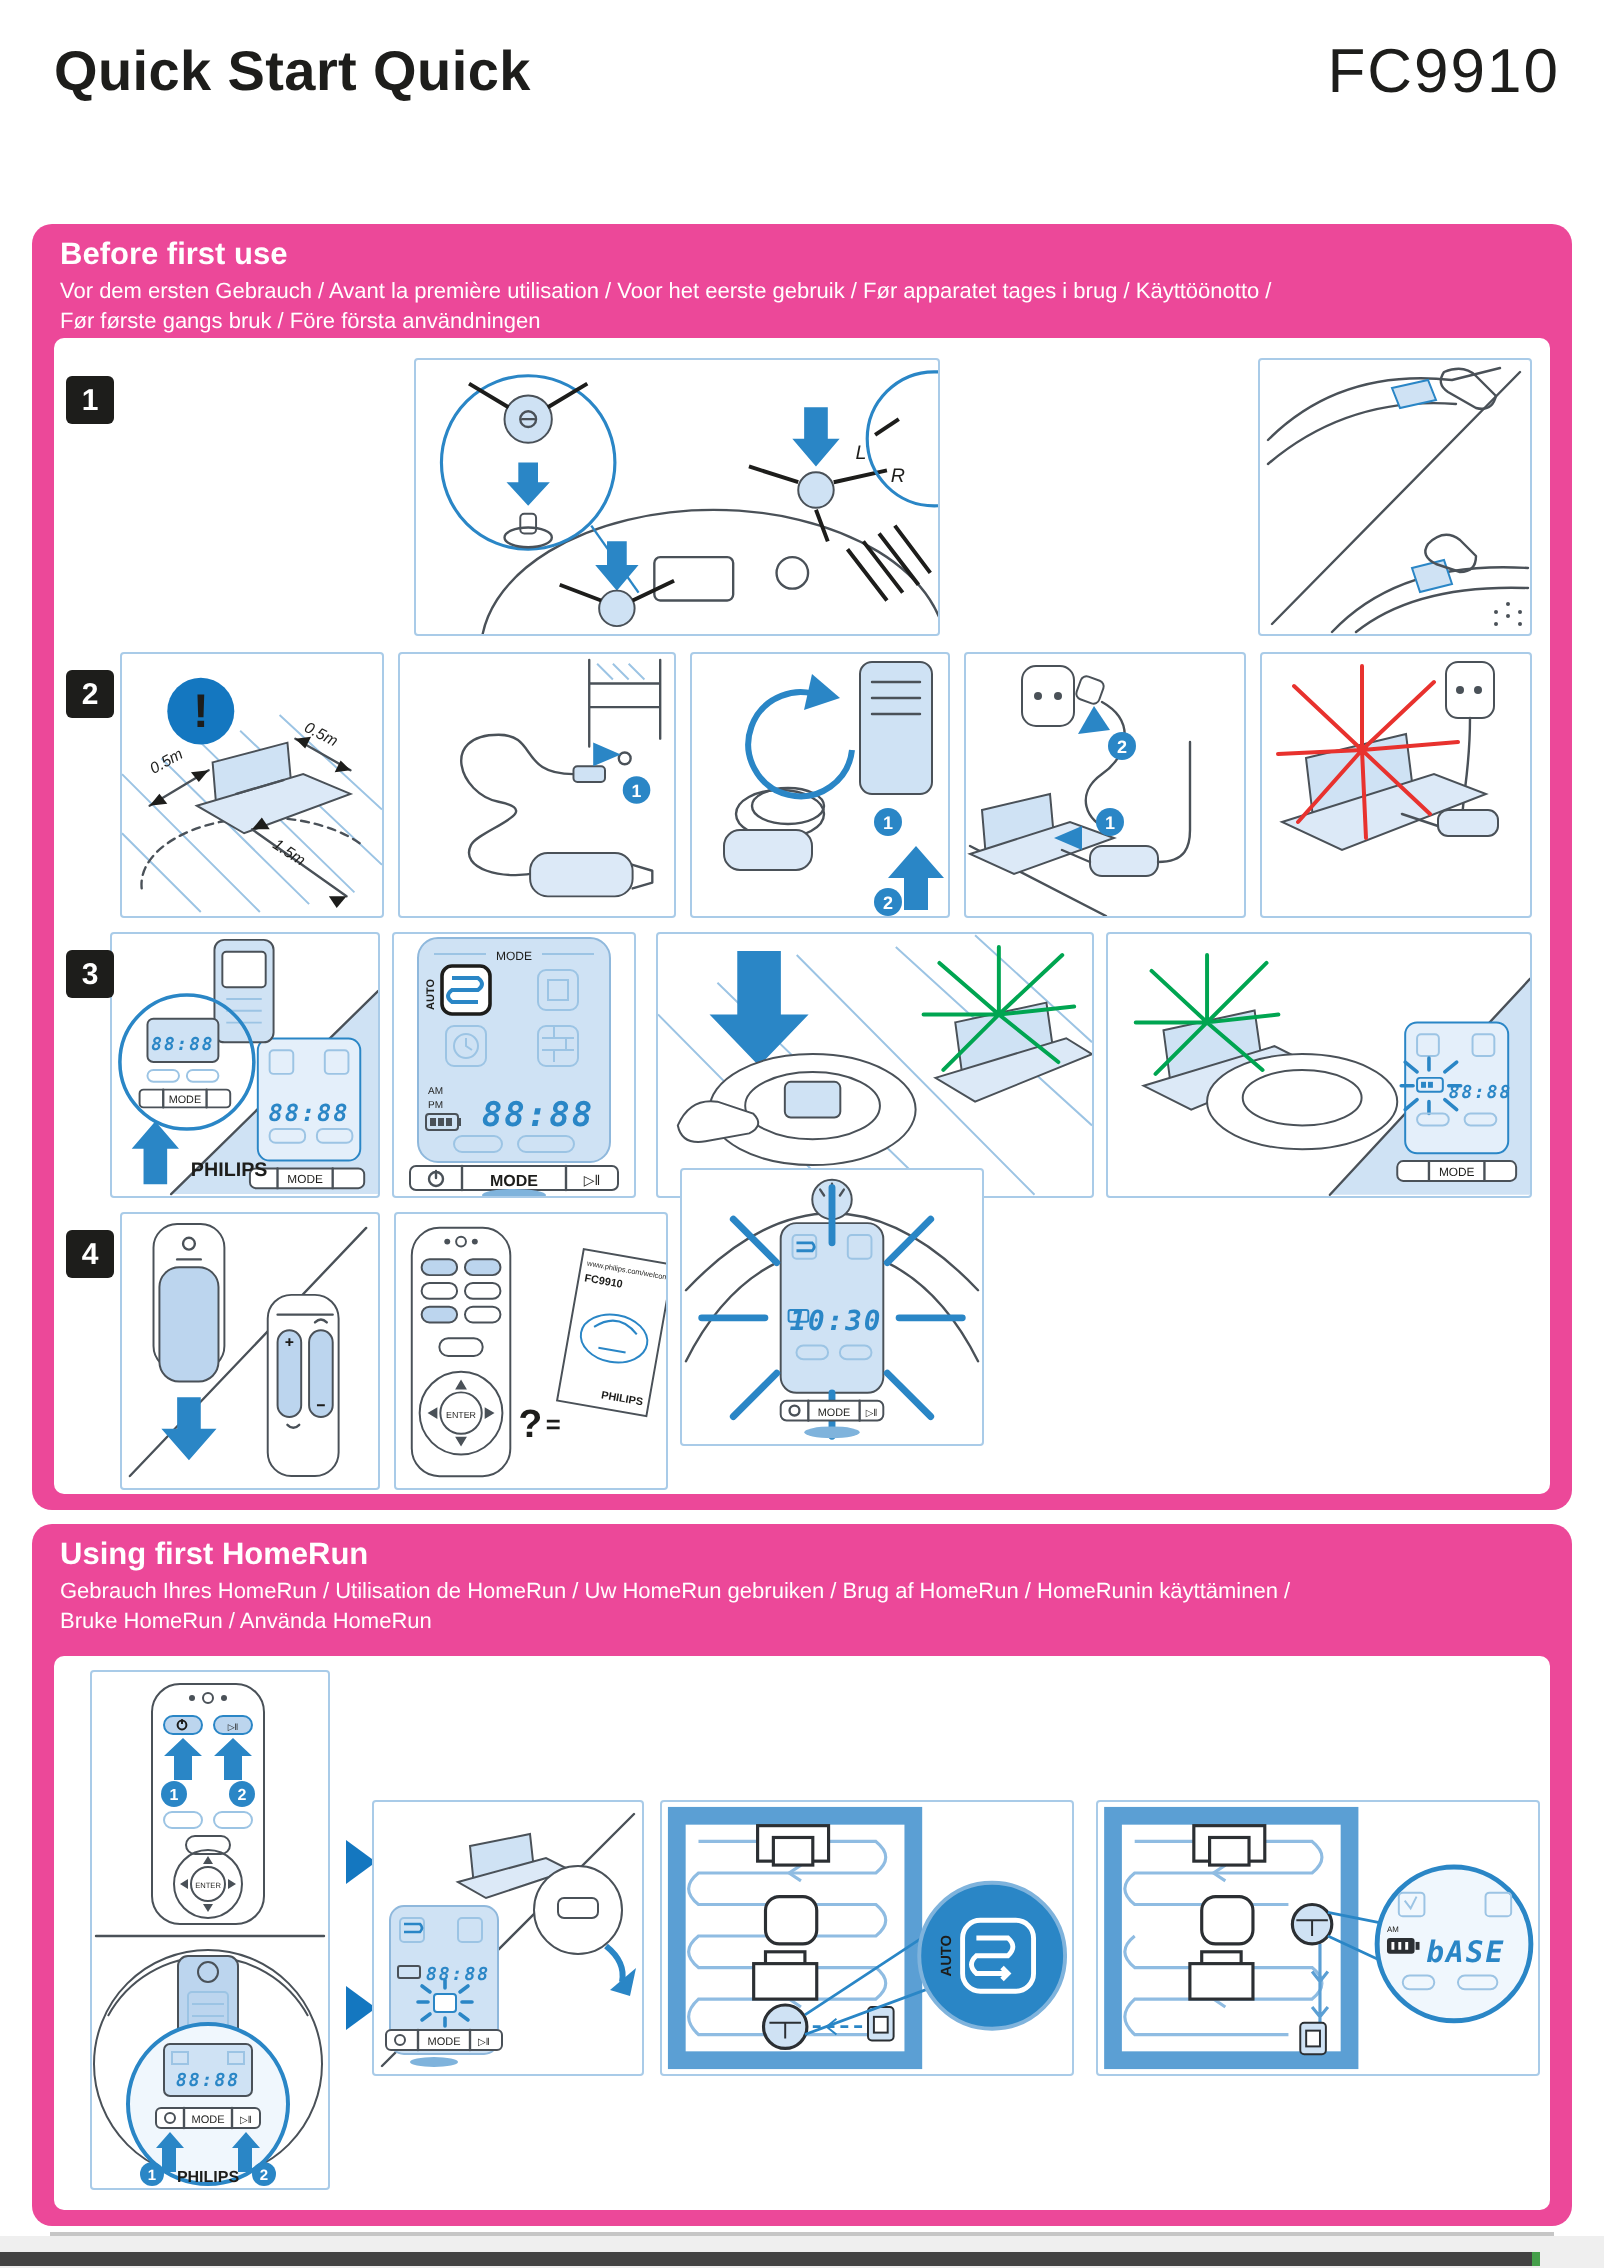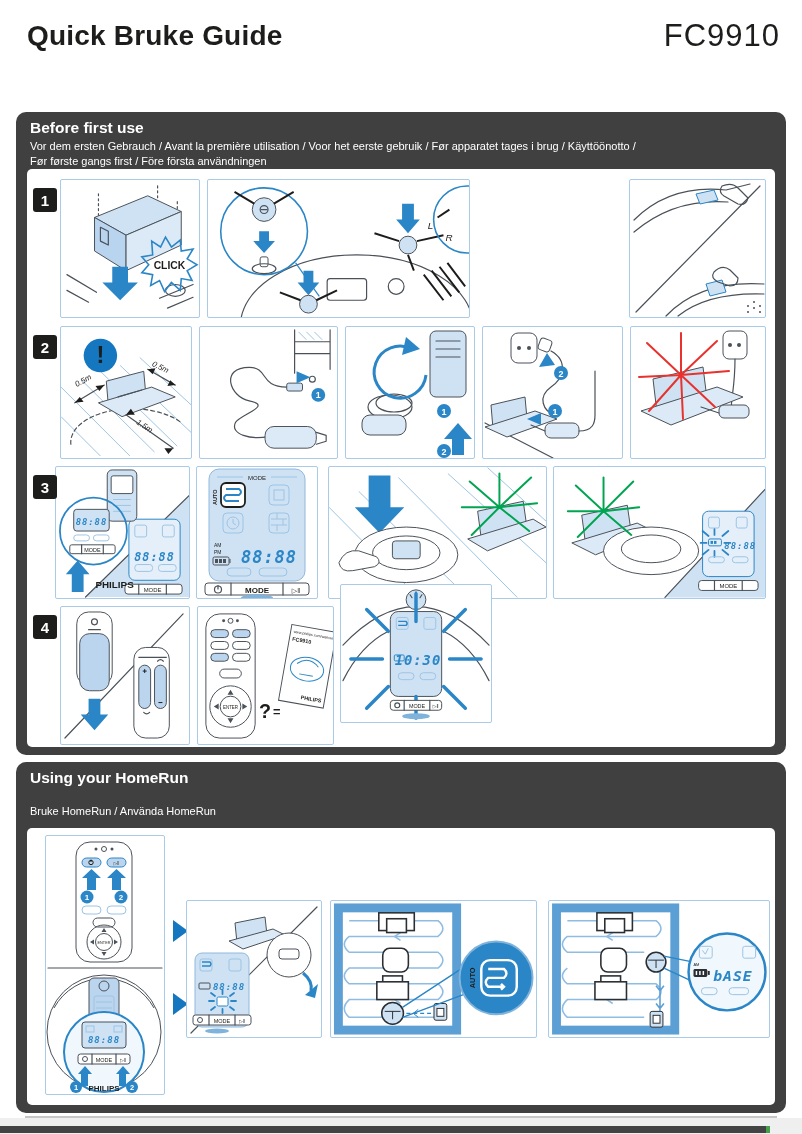--- a/index.html
+++ b/index.html
@@ -48,7 +48,7 @@
 
 <div class="page">
 
-  <h1 class="title">Quick Bruke Guide</h1>
+  <h1 class="title">Quick Start Quick</h1>
   <div class="model">FC9910</div>
 
   <section class="blue s1">

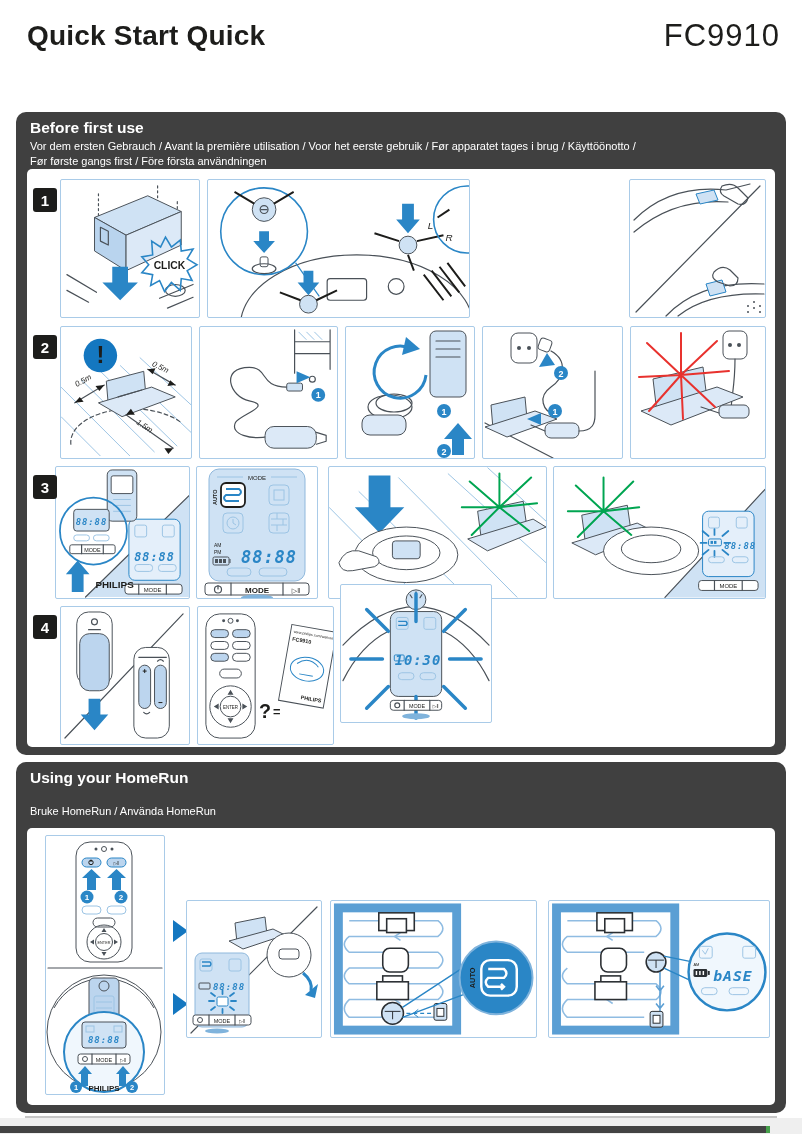--- a/index.html
+++ b/index.html
@@ -10,7 +10,7 @@
   .model{position:absolute;right:22px;top:18px;font-size:31px;font-weight:400;letter-spacing:1px}
   .sub{position:absolute;left:27px;top:57px;font-size:16px;line-height:21px}
   
-  .blue{position:absolute;left:16px;width:770px;background:#404040;border-radius:10px;color:#fff;box-sizing:border-box}
+  .blue{position:absolute;left:16px;width:770px;background:#ec4899;border-radius:10px;color:#fff;box-sizing:border-box}
   .s1{top:112px;height:643px}
   .s2{top:762px;height:351px}
   .shead{padding:7px 14px 0 14px}

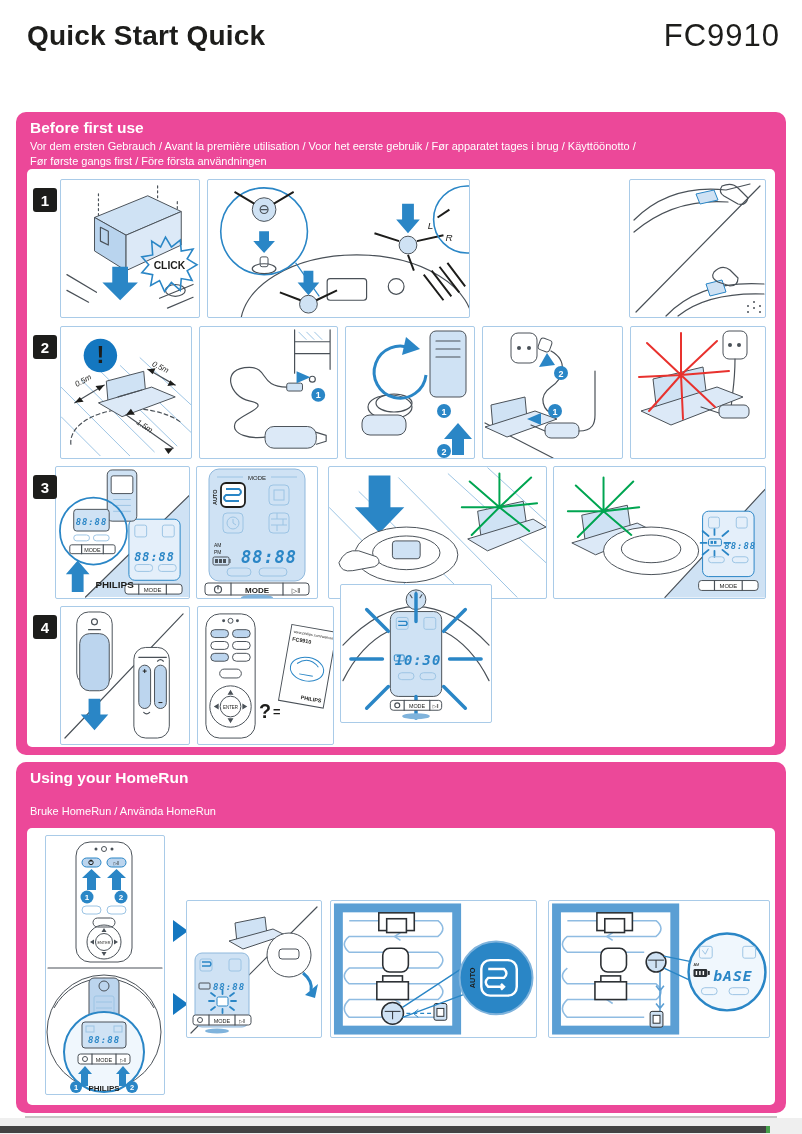--- a/index.html
+++ b/index.html
@@ -56,7 +56,7 @@
       <h2>Before first use</h2>
       <p class="ssub">
         <span>Vor dem ersten Gebrauch / Avant la première utilisation / Voor het eerste gebruik / Før apparatet tages i brug / Käyttöönotto /</span><br>
-        <span>Før første gangs first / Före första användningen</span>
+        <span>Før første gangs bruk / Före första användningen</span>
       </p>
     </div>
     <div class="panel">

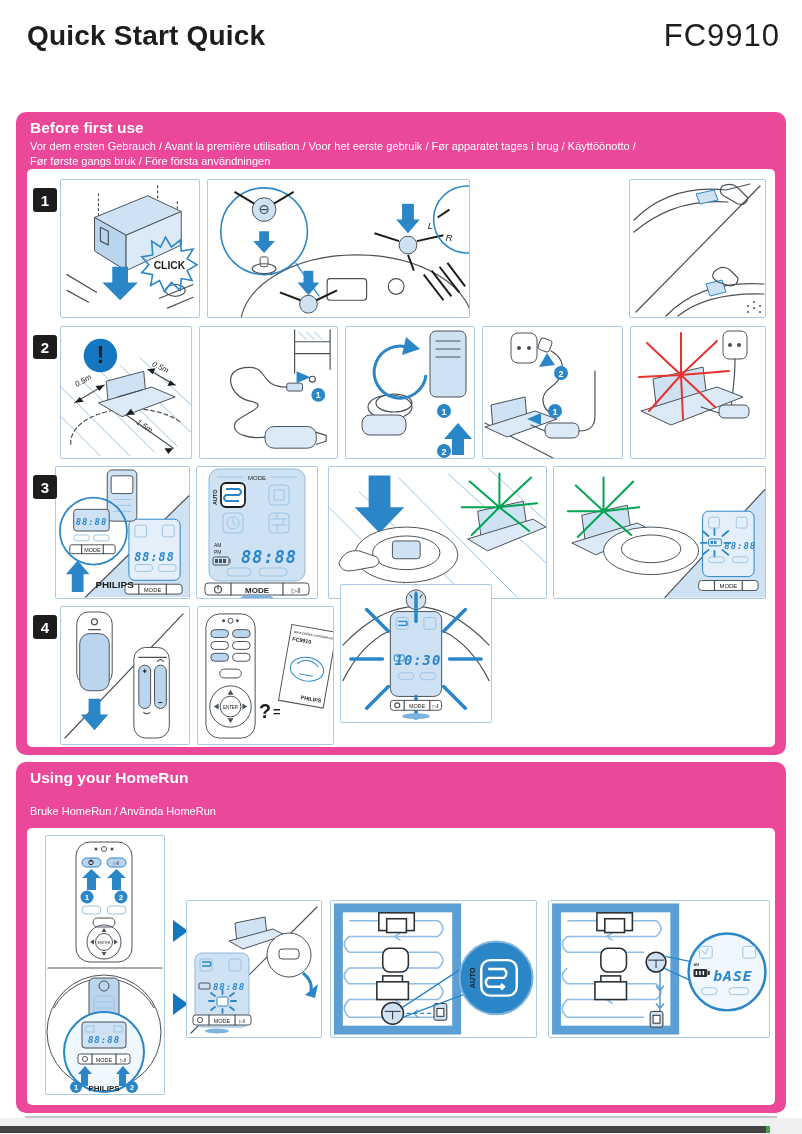--- a/index.html
+++ b/index.html
@@ -66,26 +66,6 @@
       <div class="badge" style="left:6px;top:306px">3</div>
       <div class="badge" style="left:6px;top:446px">4</div>
 
-      <div class="ibox" style="left:33px;top:10px;width:140px;height:139px">
-        <svg viewBox="0 0 140 139">
-          <g>
-            <path class="ln" stroke-width=".8" d="M6,96l30,18 M6,112l22,12 M100,120l34,-14 M108,130l26,-11"></path>
-            <ellipse class="ln" cx="116" cy="112" rx="10" ry="6"></ellipse>
-            <path class="ln" stroke-dasharray="2 3" stroke-width=".8" d="M38,14V72 M98,6V40 M118,22V52"></path>
-          </g>
-          <g>
-            <polygon points="34,38 88,16 122,32 66,56" fill="#cfe2f4" stroke="#4a5158"></polygon>
-            <polygon points="34,38 66,56 66,92 34,72" fill="#b9d4ee" stroke="#4a5158"></polygon>
-            <polygon points="66,56 122,32 122,66 66,92" fill="#dce9f7" stroke="#4a5158"></polygon>
-            <path class="ln" d="M40,48l8,4v14l-8,-4z"></path>
-          </g>
-          <polygon class="ab" points="52,88 68,88 68,104 78,104 60,122 42,104 52,104"></polygon>
-          <g>
-            <polygon fill="#fff" class="bl" stroke-width="1.6" points="92,62 101,68 106,58 112,68 121,61 122,72 134,70 128,80 138,86 128,92 133,102 122,100 121,112 112,104 105,113 100,102 91,107 93,96 82,94 89,86 82,78 93,76"></polygon>
-            <text class="tb" x="110" y="90" font-size="10.5" text-anchor="middle">CLICK</text>
-          </g>
-        </svg>
-      </div>
 
       <div class="ibox" style="left:180px;top:10px;width:263px;height:139px">
         <svg viewBox="0 0 263 139">

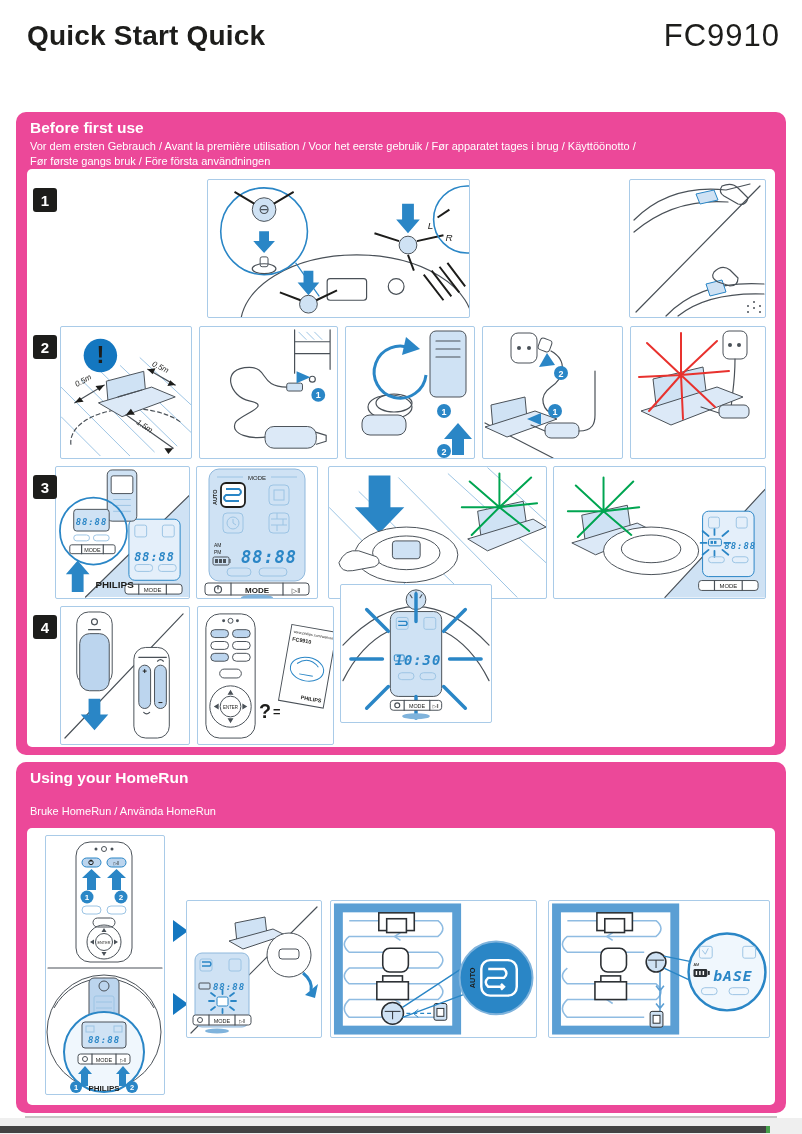--- a/index.html
+++ b/index.html
@@ -473,7 +473,7 @@
 
   <section class="blue s2">
     <div class="shead">
-      <h2>Using your HomeRun</h2>
+      <h2>Using first HomeRun</h2>
       <p class="ssub">
         <br>
         <span>Bruke HomeRun / Använda HomeRun</span>

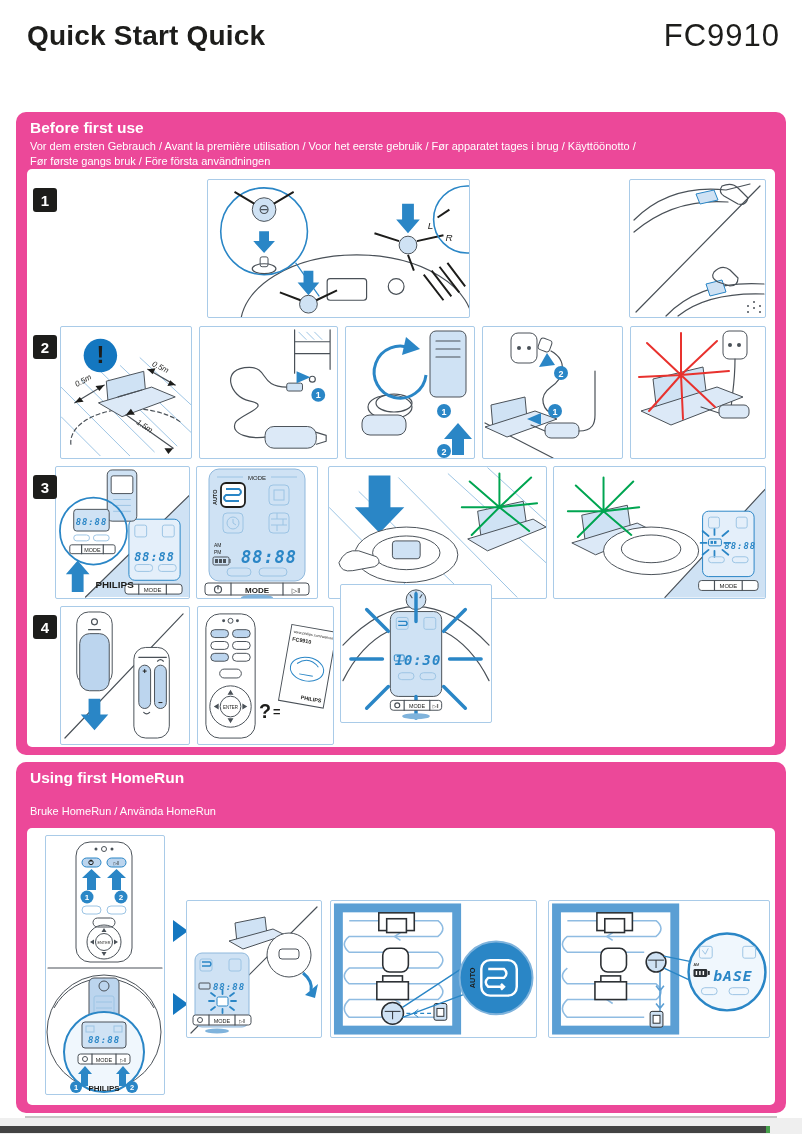--- a/index.html
+++ b/index.html
@@ -475,7 +475,7 @@
     <div class="shead">
       <h2>Using first HomeRun</h2>
       <p class="ssub">
-        <br>
+        <span>Gebrauch Ihres HomeRun / Utilisation de HomeRun / Uw HomeRun gebruiken / Brug af HomeRun / HomeRunin käyttäminen /</span><br>
         <span>Bruke HomeRun / Använda HomeRun</span>
       </p>
     </div>

